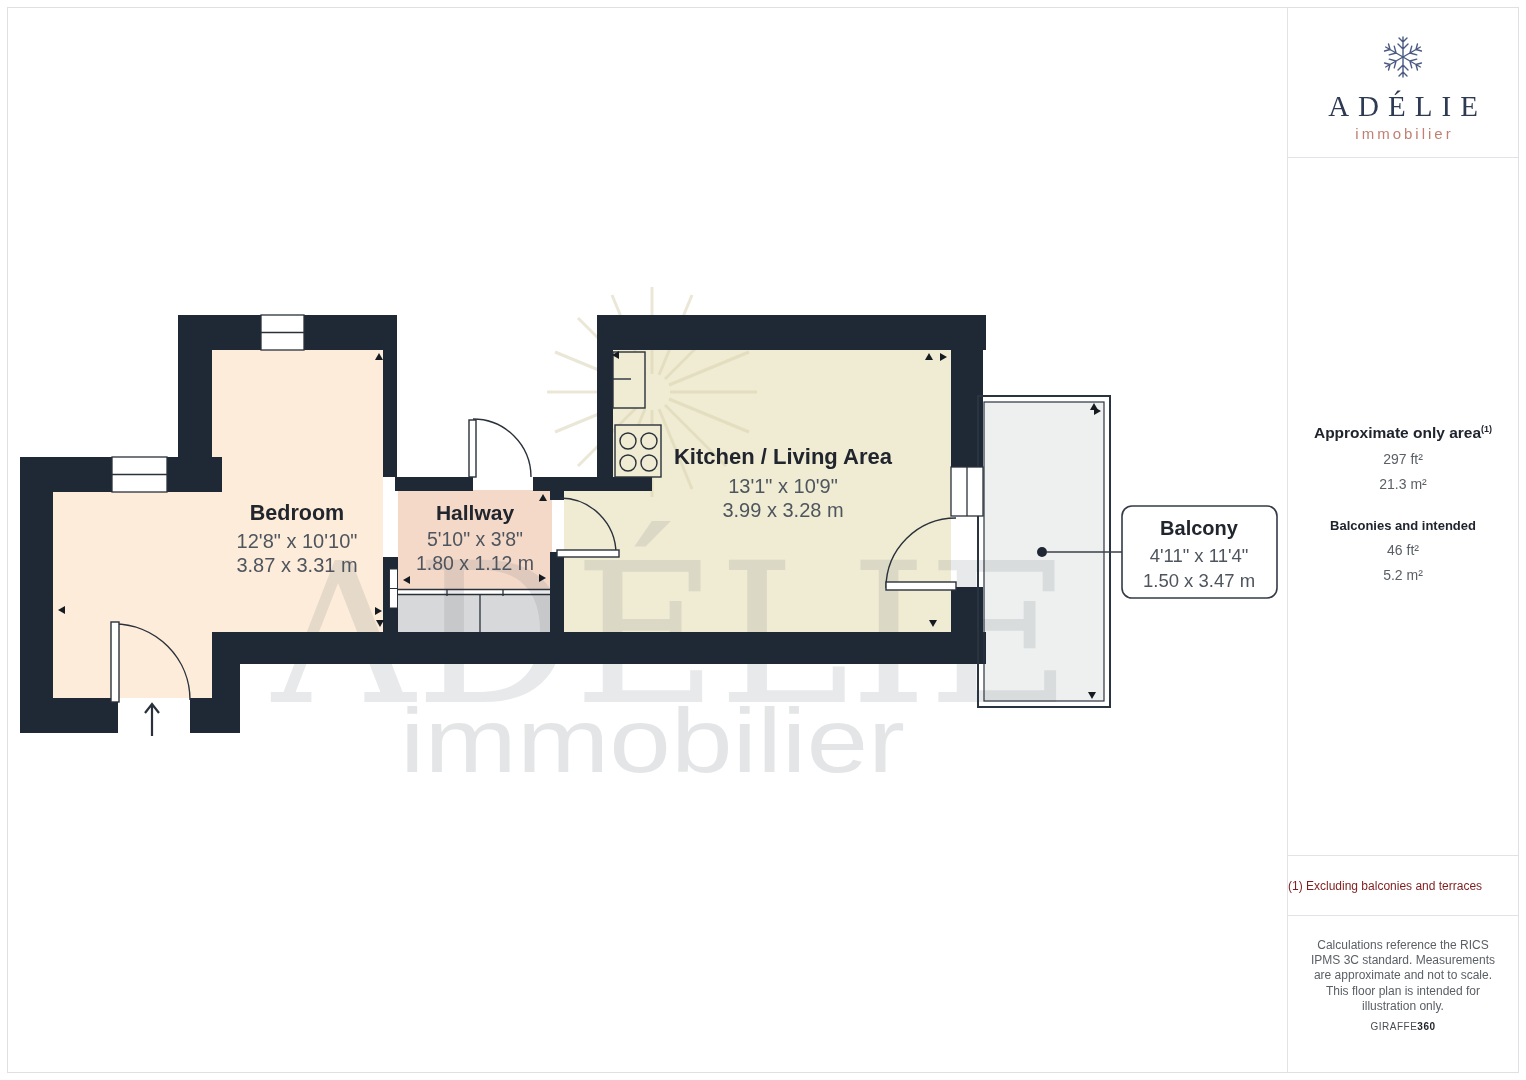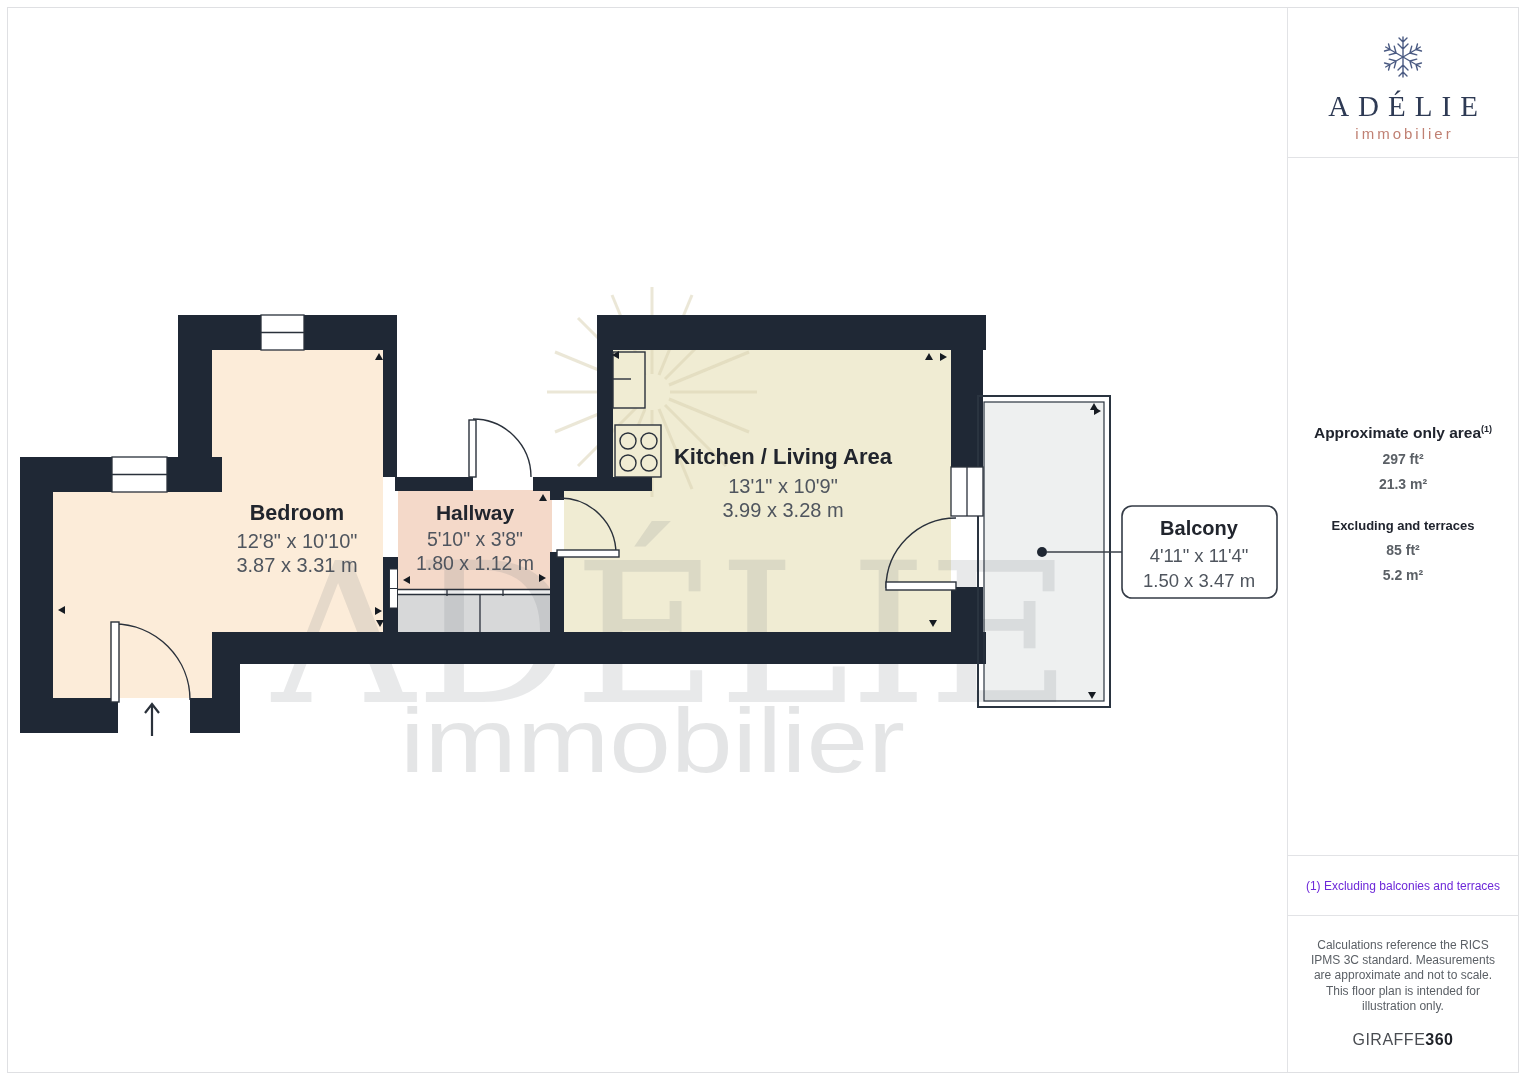--- a/index.html
+++ b/index.html
@@ -18,7 +18,7 @@
   .area-sec{height:698px;padding-top:266px;}
   .area-heading{font-size:15.5px;font-weight:bold;color:#20242e;}
   .area-heading sup{font-size:9px;}
-  .area-val{margin-top:9px;font-size:14px;color:#5b6066;font-weight:bold;}
+  .area-val{margin-top:9px;font-size:14px;color:#5b6066;}
   .area-subheading{margin-top:26px;font-size:13px;font-weight:bold;color:#20242e;}
   .note-sec{height:60px;display:flex;align-items:center;justify-content:center;
             font-size:12px;color:#6d28d9;}

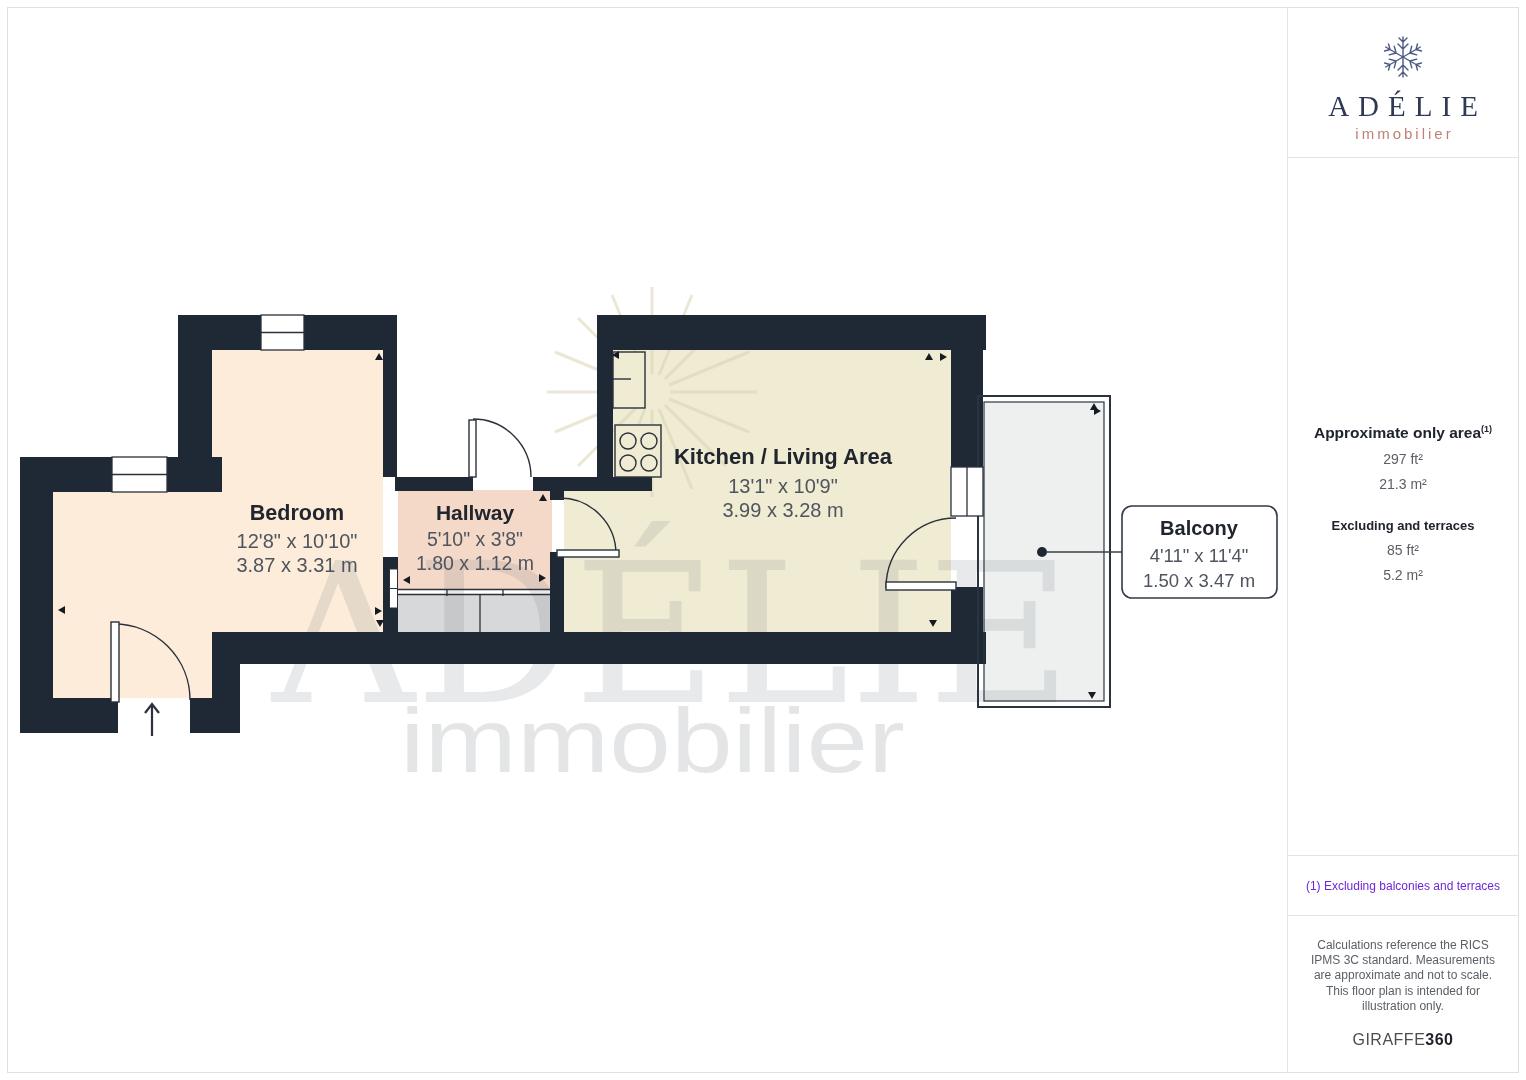--- a/index.html
+++ b/index.html
@@ -225,7 +225,7 @@
       </div>
       <div class="area-val">297 ft²</div>
       <div class="area-val">21.3 m²</div>
-      <div class="area-subheading">Excluding and terraces</div>
+      <div class="area-subheading">Balconies and intended</div>
       <div class="area-val">85 ft²</div>
       <div class="area-val">5.2 m²</div>
     </div>

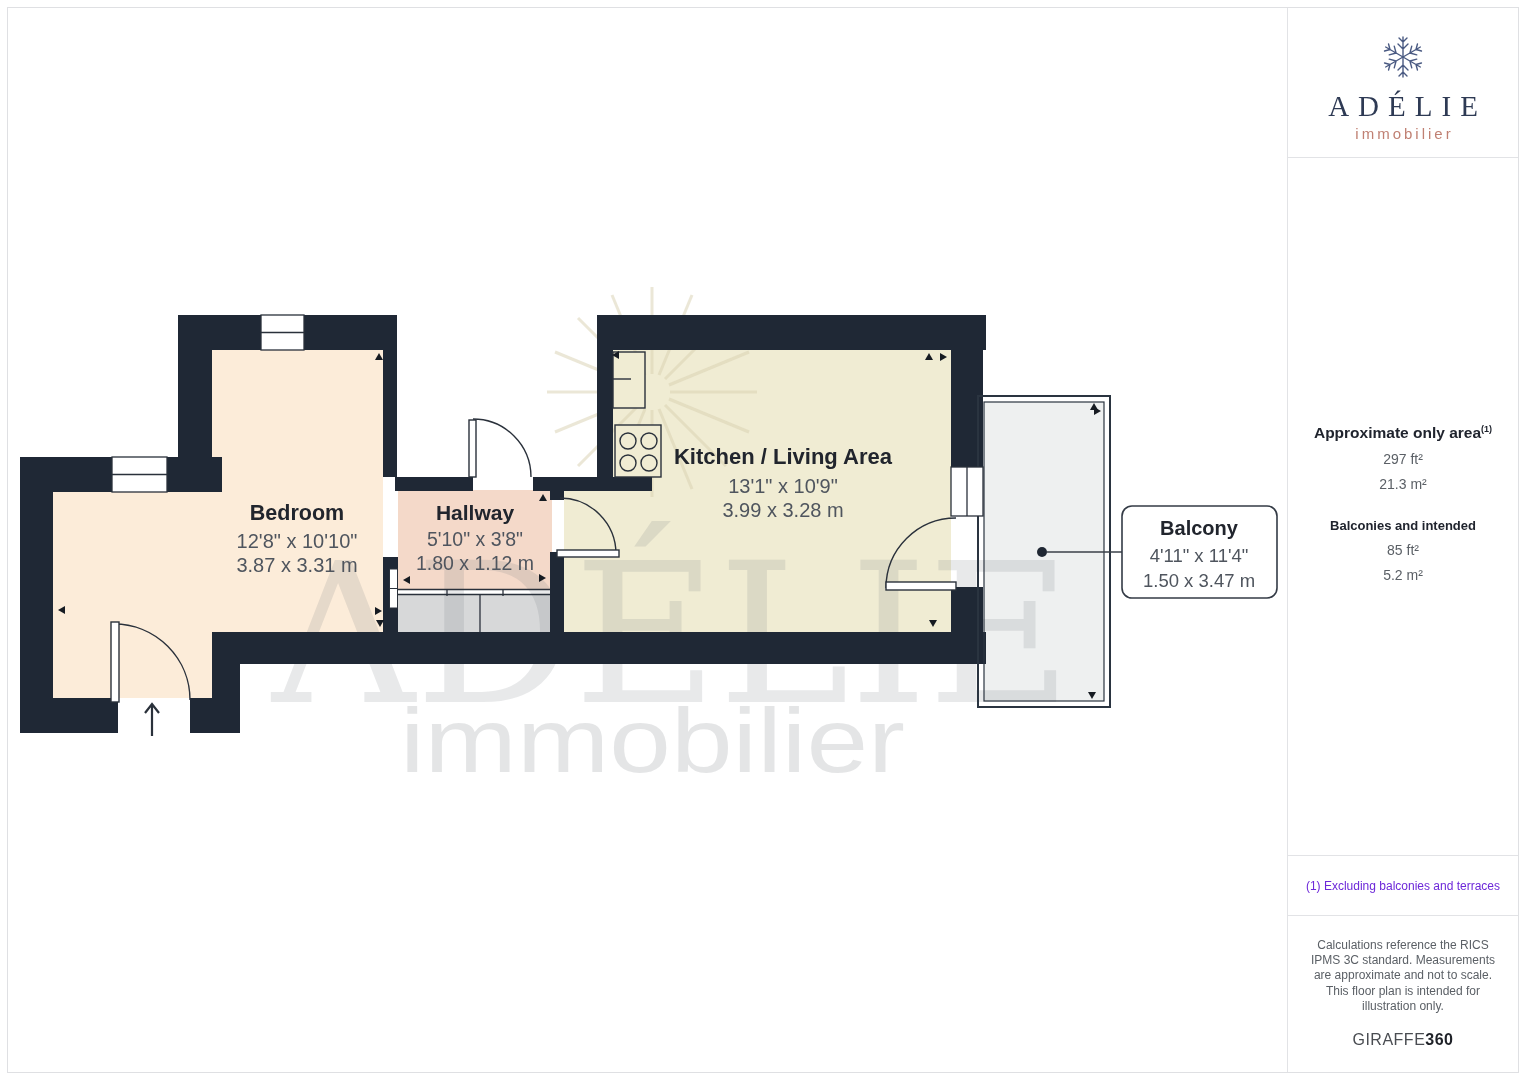--- a/index.html
+++ b/index.html
@@ -226,7 +226,7 @@
       <div class="area-val">297 ft²</div>
       <div class="area-val">21.3 m²</div>
       <div class="area-subheading">Balconies and intended</div>
-      <div class="area-val">85 ft²</div>
+      <div class="area-val">46 ft²</div>
       <div class="area-val">5.2 m²</div>
     </div>
 

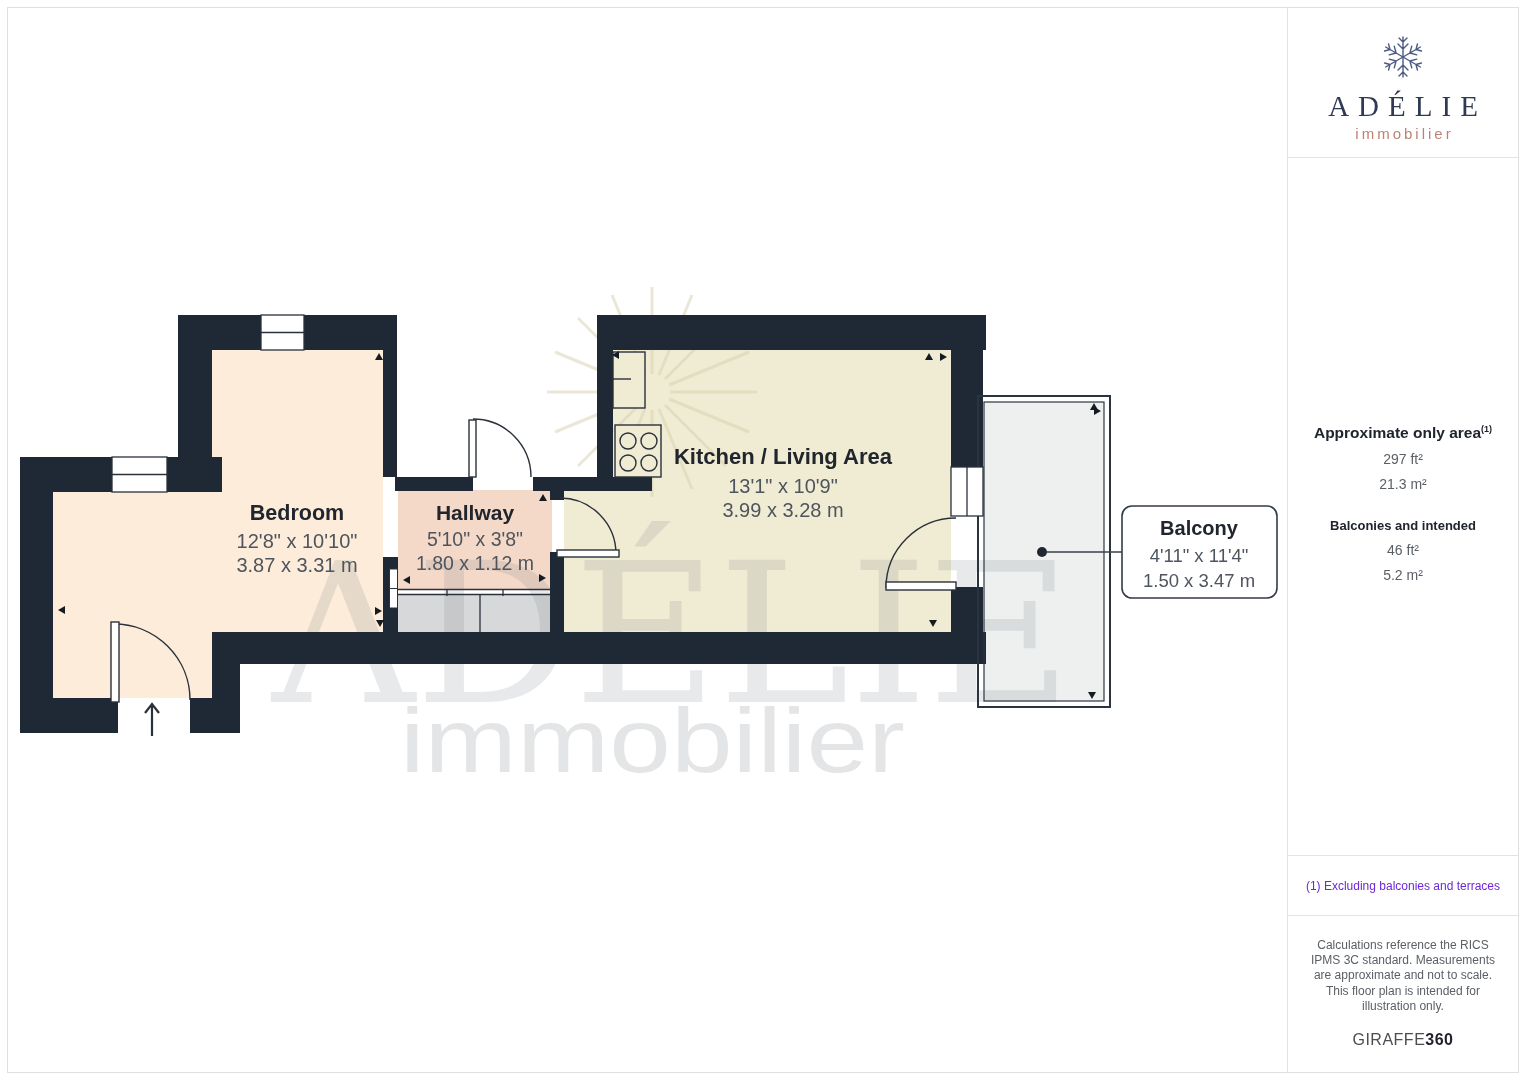--- a/index.html
+++ b/index.html
@@ -20,8 +20,8 @@
   .area-heading sup{font-size:9px;}
   .area-val{margin-top:9px;font-size:14px;color:#5b6066;}
   .area-subheading{margin-top:26px;font-size:13px;font-weight:bold;color:#20242e;}
-  .note-sec{height:60px;display:flex;align-items:center;justify-content:center;
-            font-size:12px;color:#6d28d9;}
+  .note-sec{height:60px;display:flex;align-items:center;justify-content:flex-start;
+            font-size:12px;color:#7f1d1d;}
   .foot-sec{border-bottom:none;padding-top:22px;}
   .disclaimer{width:188px;margin:0 auto;font-size:12px;line-height:1.27;color:#5b6066;text-align:center;}
   .giraffe{margin-top:17px;font-size:16px;color:#4a4d52;letter-spacing:.5px;}

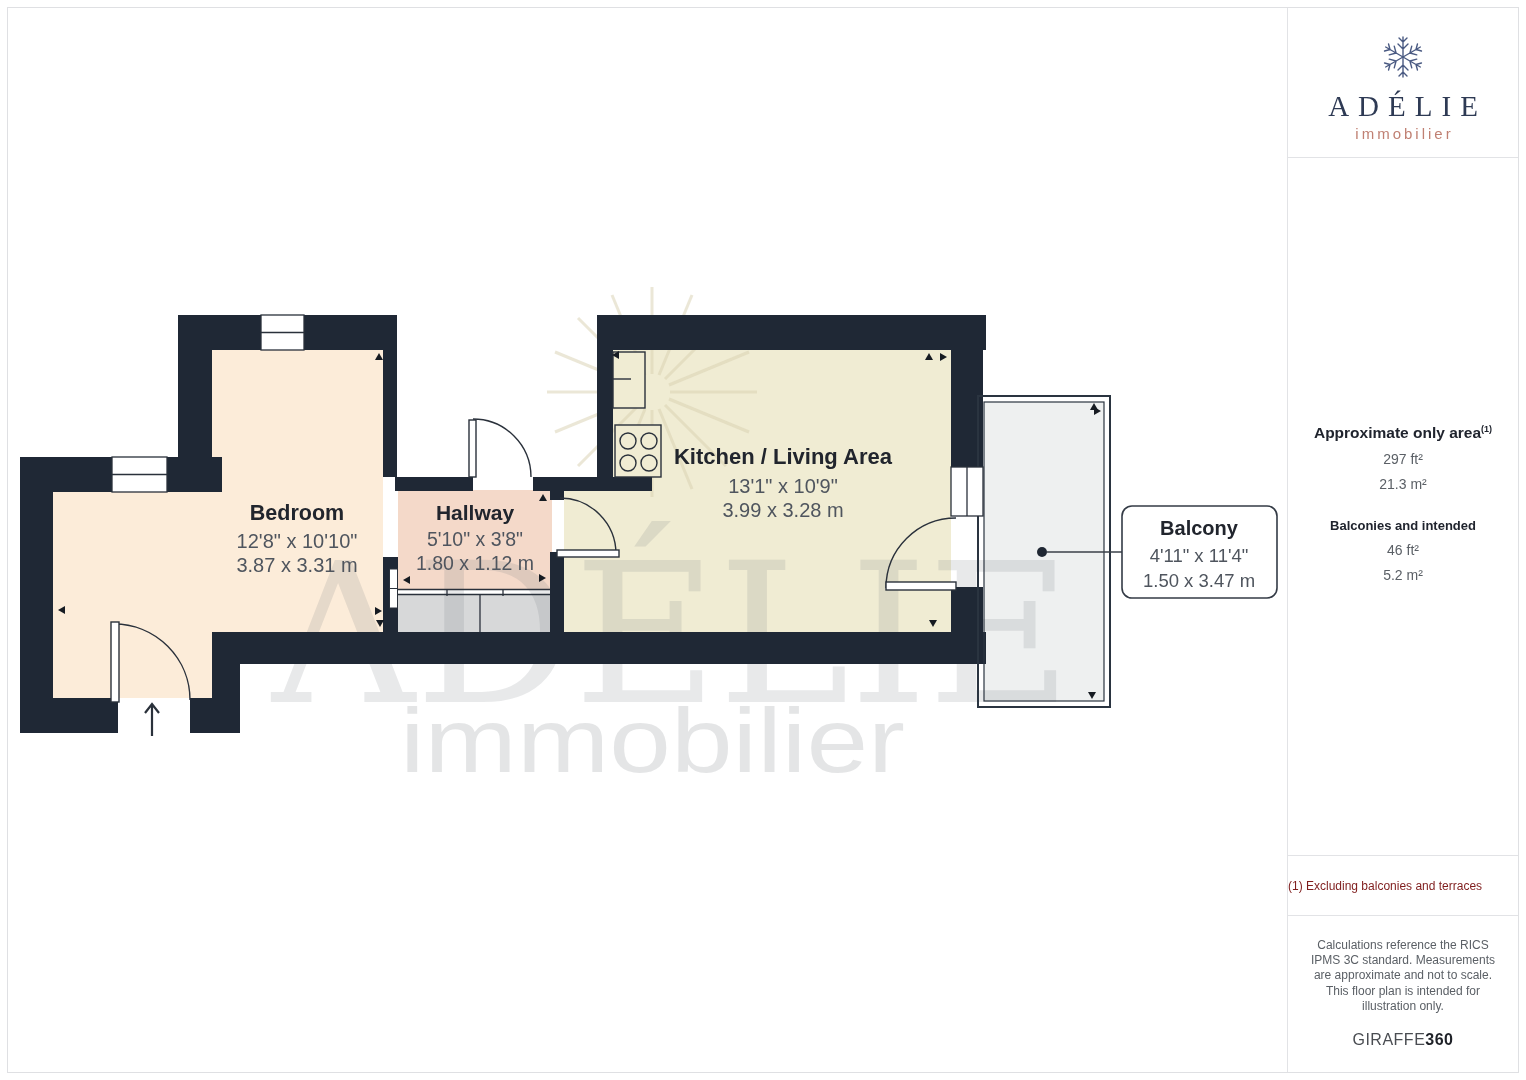--- a/index.html
+++ b/index.html
@@ -24,7 +24,7 @@
             font-size:12px;color:#7f1d1d;}
   .foot-sec{border-bottom:none;padding-top:22px;}
   .disclaimer{width:188px;margin:0 auto;font-size:12px;line-height:1.27;color:#5b6066;text-align:center;}
-  .giraffe{margin-top:17px;font-size:16px;color:#4a4d52;letter-spacing:.5px;}
+  .giraffe{margin-top:7px;font-size:10px;color:#4a4d52;letter-spacing:.5px;}
   .giraffe b{color:#1f2228;}
   
   text{font-family:"Liberation Sans","DejaVu Sans",sans-serif;}

